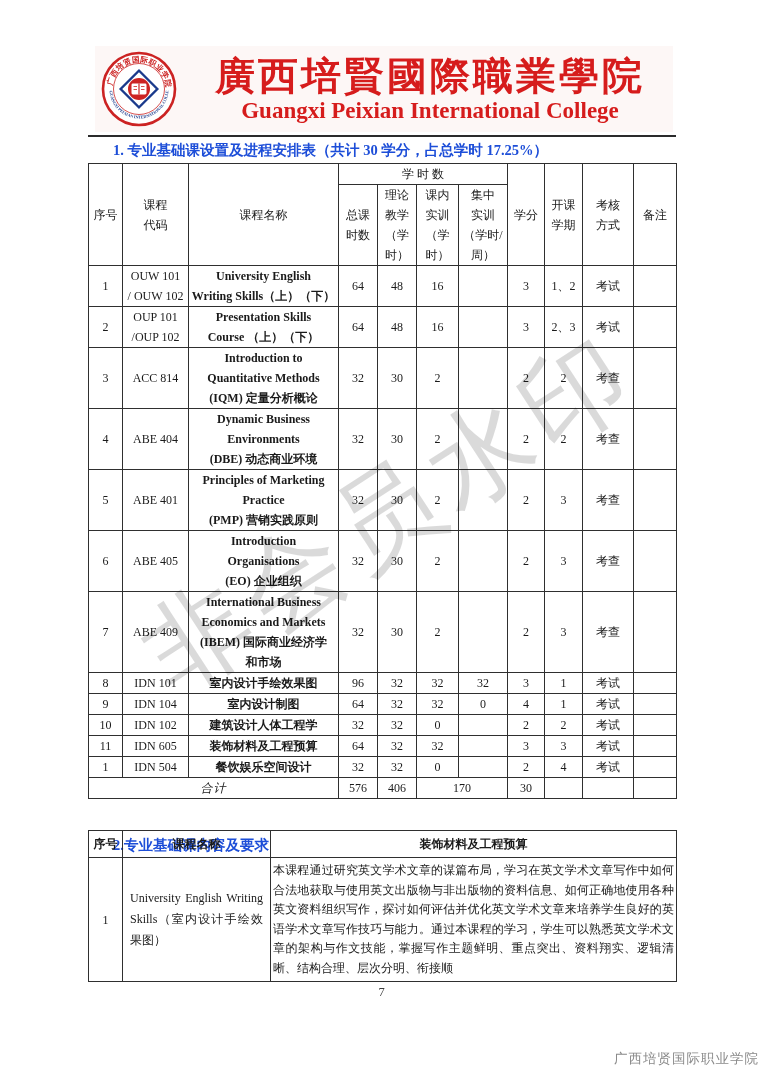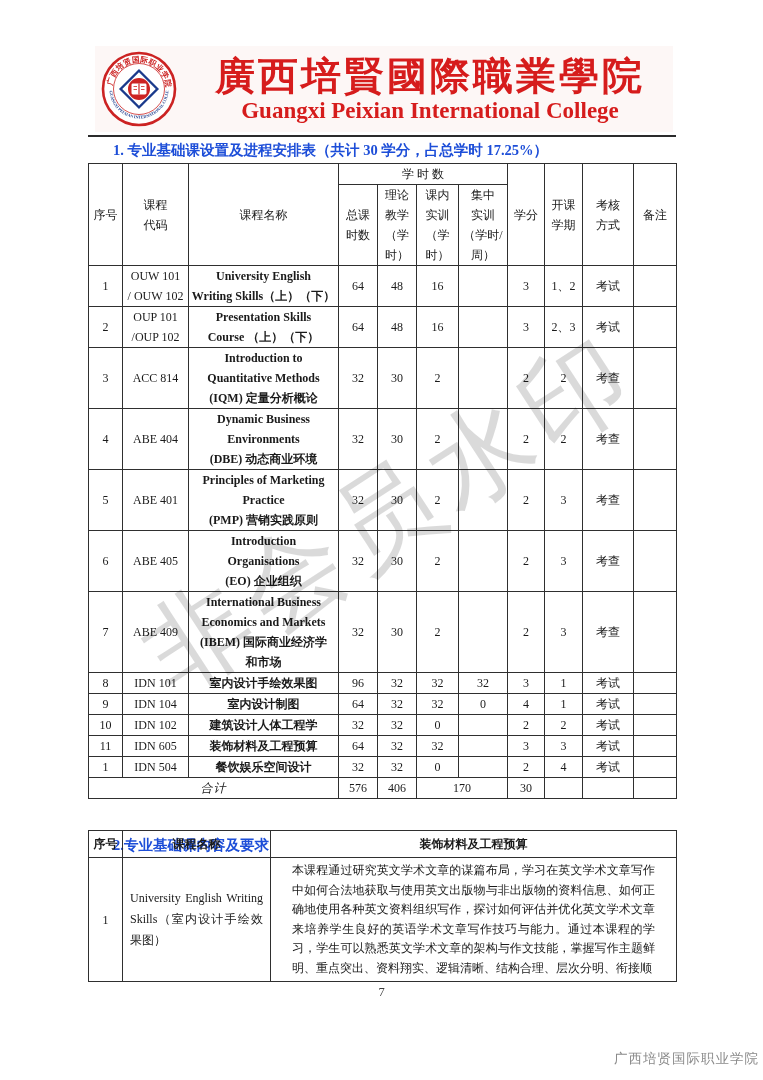--- a/index.html
+++ b/index.html
@@ -34,7 +34,7 @@
   #t2 { top:830px; width:588px; }
   #t2 th { font-weight:bold; height:27px; }
   #t2 .name2 { text-align:justify; padding:4px 7px; line-height:21px; }
-  #t2 .content { text-align:justify; padding:3px 21px; line-height:19.5px; }
+  #t2 .content { text-align:justify; padding:3px 2px; line-height:19.5px; }
 
   
   .wm { position:absolute; left:60px; top:445px; width:660px; text-align:center;

